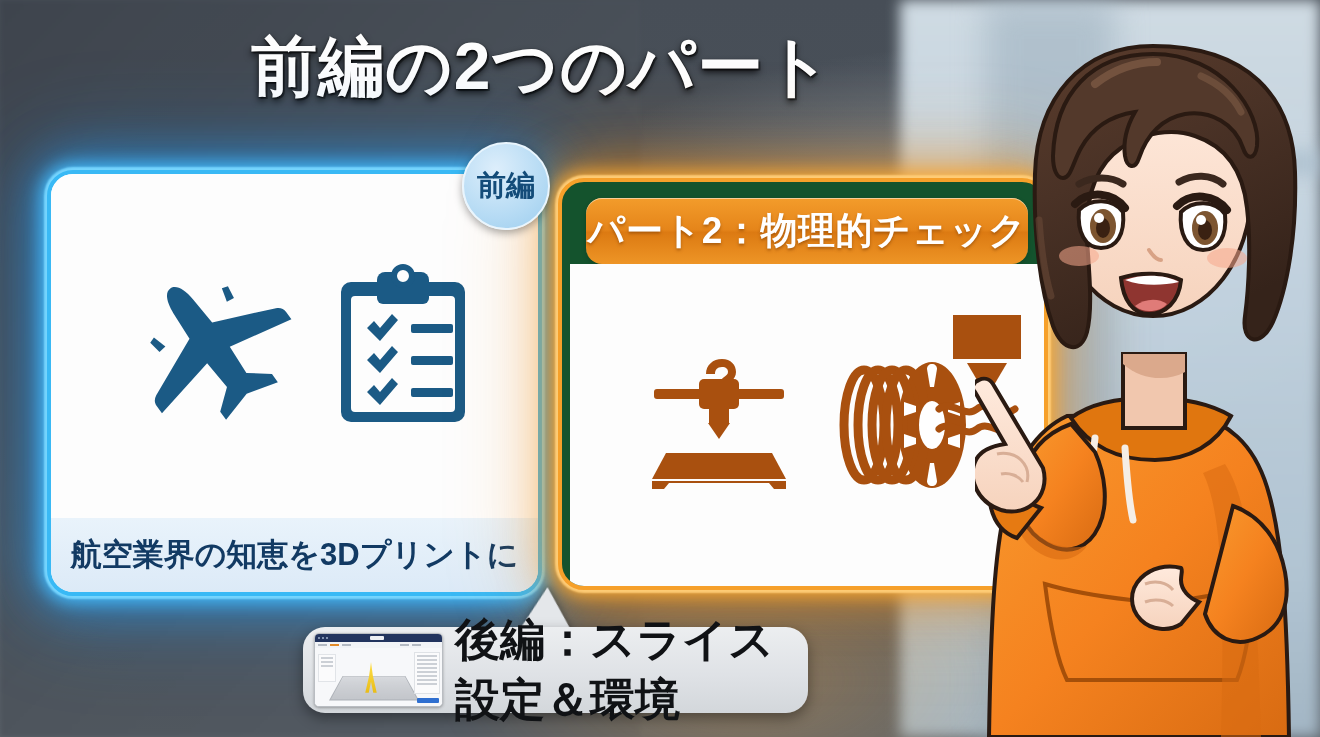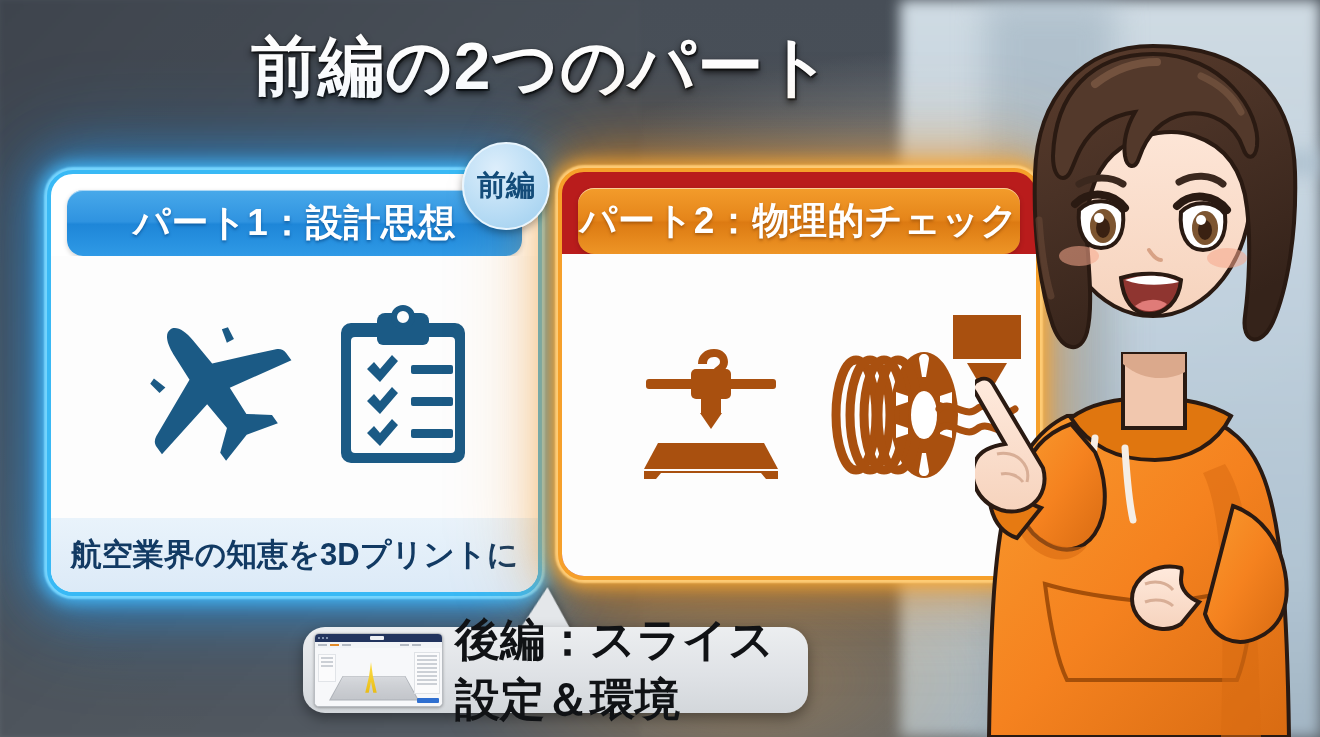--- a/index.html
+++ b/index.html
@@ -139,7 +139,6 @@
   <div class="title">前編の2つのパート</div>
 
   <div class="card card-blue">
-    <div class="card-hdr hdr-blue">パート1：設計思想</div>
     <div class="card-body">
 
       <span>

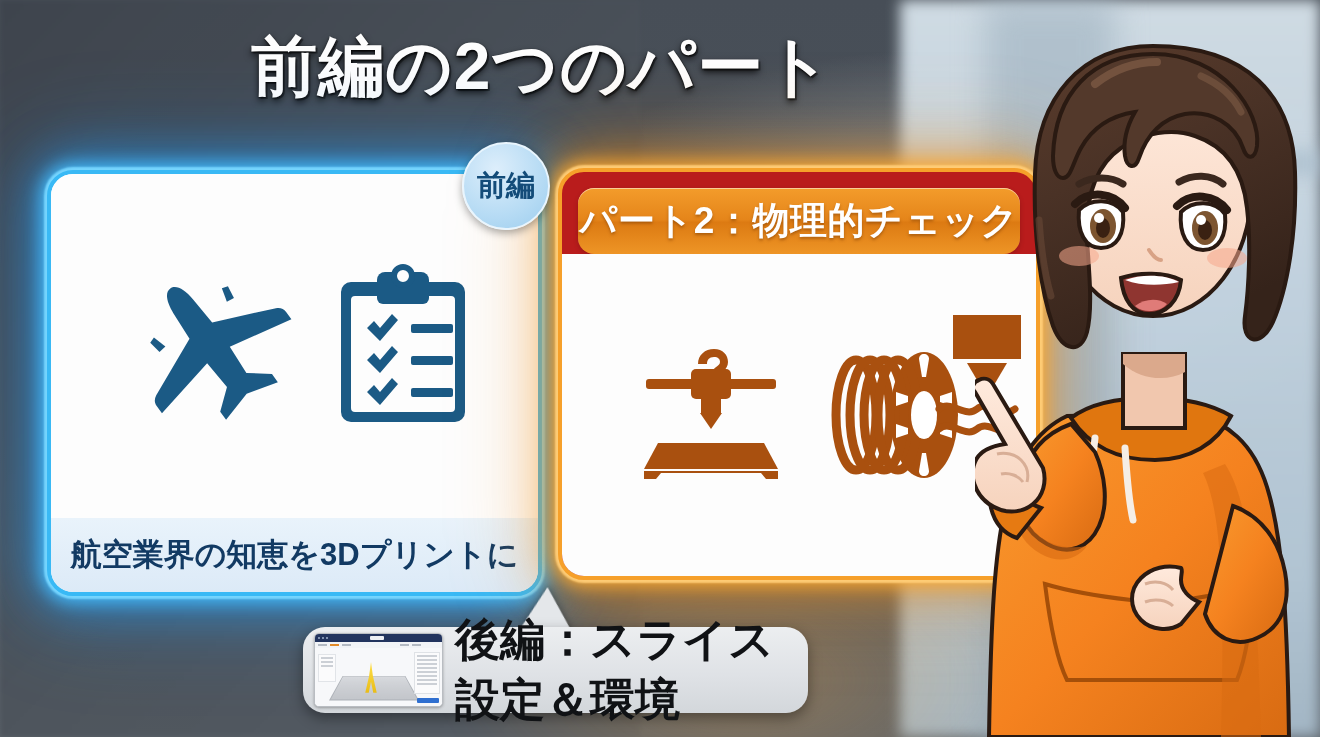--- a/index.html
+++ b/index.html
@@ -45,13 +45,13 @@
                0 0 16px 7px rgba(70,190,255,.85),
                0 0 46px 14px rgba(40,160,245,.55),
                0 0 90px 26px rgba(30,140,235,.30);}
-  .card-orange{left:558px;top:168px;width:474px;height:404px;
-    background:#b91c1c;
+  .card-orange{left:558px;top:178px;width:474px;height:404px;
+    background:#14532d;
     border:4px solid #f6a02a;
     box-shadow:0 0 2px 3px rgba(255,205,120,.95),
                0 0 16px 7px rgba(250,170,50,.80),
                0 0 44px 14px rgba(240,145,25,.50),
-               0 0 86px 26px rgba(235,130,15,.26);}
+               0 0 86px 26px rgba(235,130,15,.26);padding-left:8px;}
 
   .card-hdr{margin:16px 16px 0 16px;border-radius:16px;height:66px;
     display:flex;align-items:center;justify-content:center;

